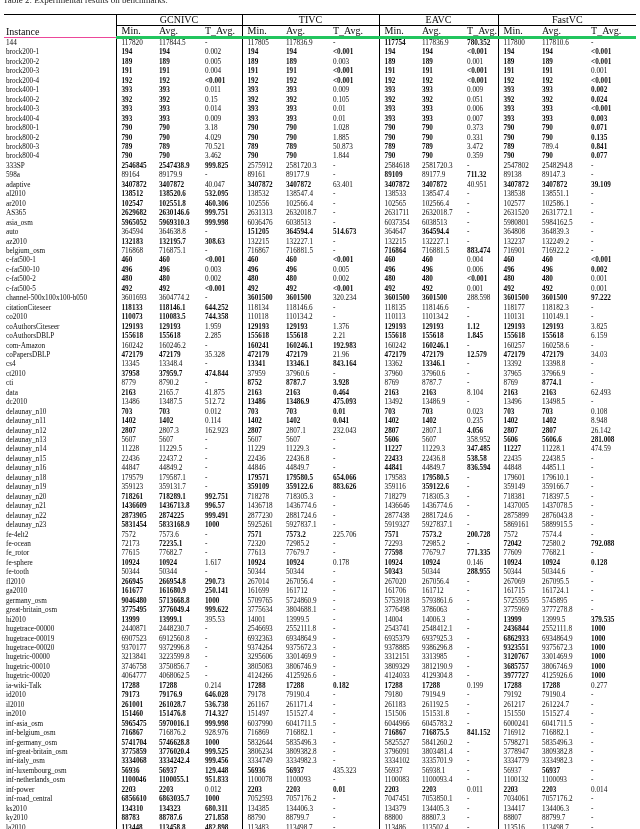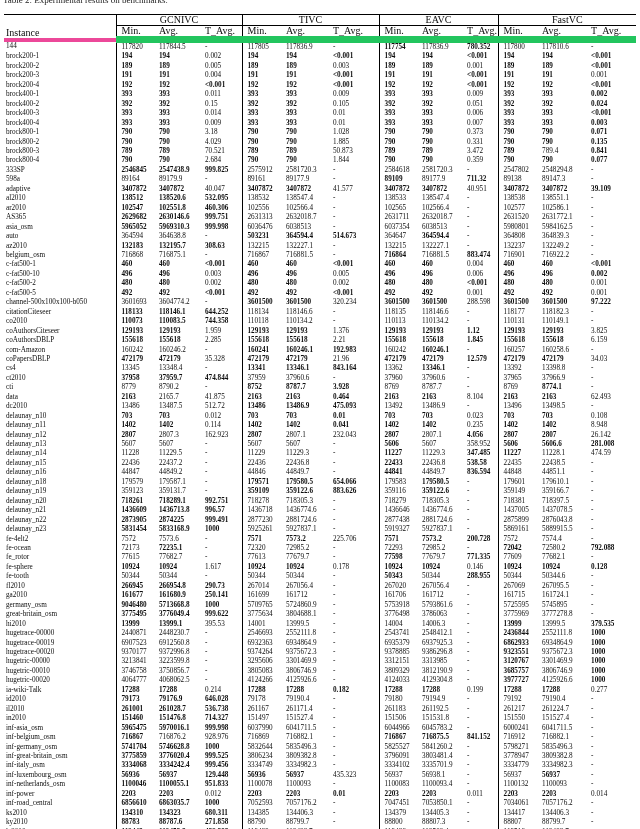--- a/index.html
+++ b/index.html
@@ -22,7 +22,7 @@
     height:9.45px;line-height:9.45px;white-space:nowrap;overflow:hidden;
   }
   thead th{font-size:10px;height:10px;line-height:10px;}
-  th.inst{vertical-align:bottom;padding-left:2px;border-bottom:4px solid #ec4899;}
+  th.inst{vertical-align:bottom;padding-left:2px;border-bottom:1px solid #ec4899;}
   th.grp{text-align:center;border-bottom:0.8px solid #000;padding-left:0;}
   tr.sub th{border-bottom:7px solid #22c55e;margin-left:28px;}
   .vl{border-left:0.8px solid #000;}

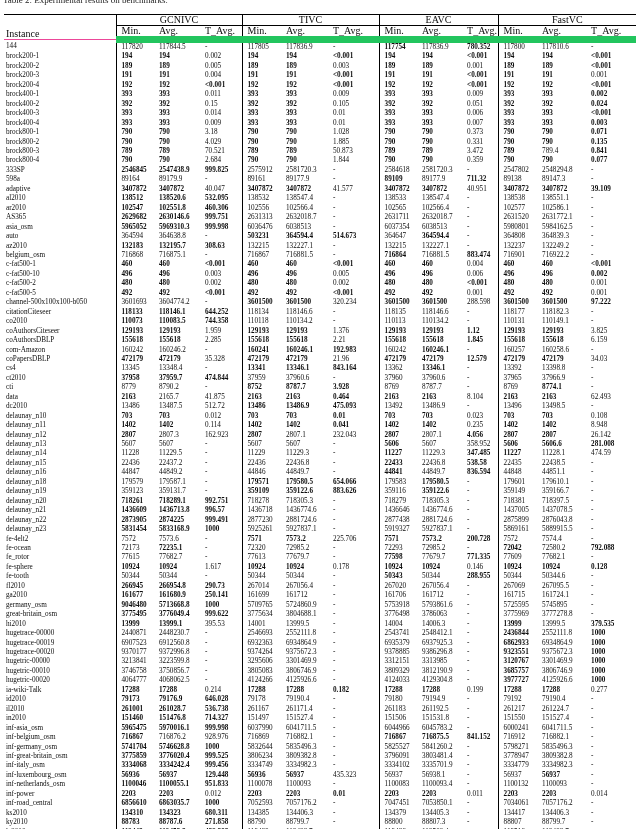--- a/index.html
+++ b/index.html
@@ -24,7 +24,7 @@
   thead th{font-size:10px;height:10px;line-height:10px;}
   th.inst{vertical-align:bottom;padding-left:2px;border-bottom:1px solid #ec4899;}
   th.grp{text-align:center;border-bottom:0.8px solid #000;padding-left:0;}
-  tr.sub th{border-bottom:7px solid #22c55e;margin-left:28px;}
+  tr.sub th{border-bottom:3px solid #22c55e;margin-left:28px;}
   .vl{border-left:0.8px solid #000;}
   td:first-child{padding-left:2px;}
   .b{font-weight:bold;}

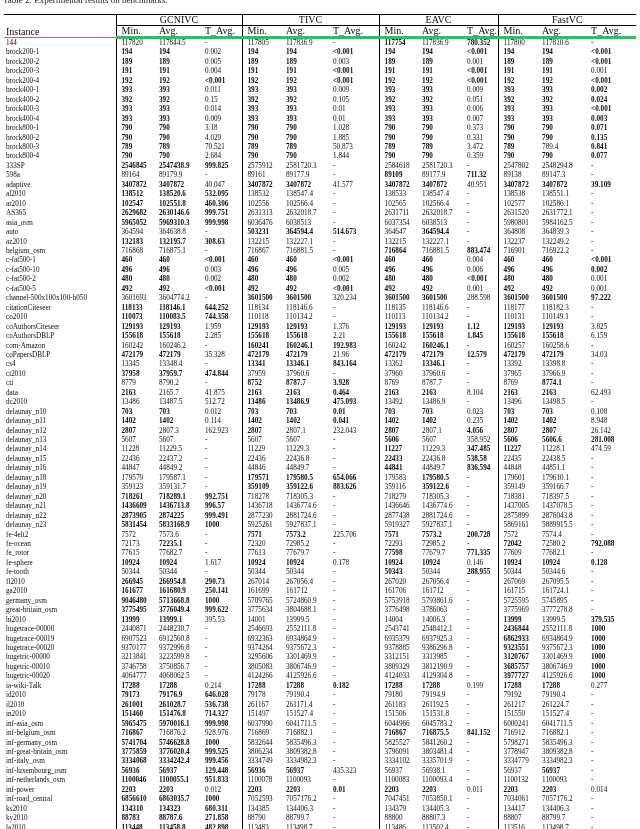--- a/index.html
+++ b/index.html
@@ -258,7 +258,7 @@
         <td>brock800-4</td>
         <td class="vl b">790</td>
         <td class="b">790</td>
-        <td>2.684</td>
+        <td>3.462</td>
         <td class="vl b">790</td>
         <td class="b">790</td>
         <td>1.844</td>

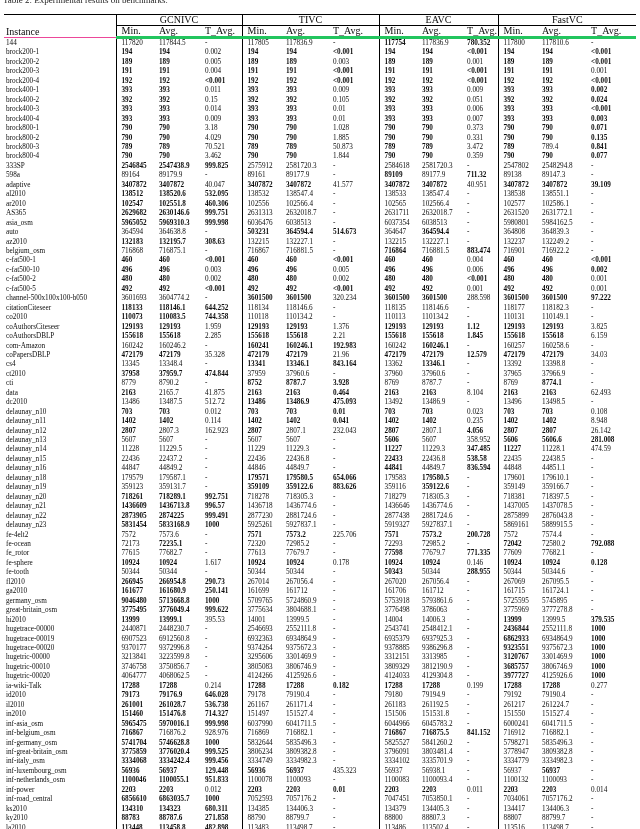--- a/index.html
+++ b/index.html
@@ -306,7 +306,7 @@
         <td>40.047</td>
         <td class="vl b">3407872</td>
         <td class="b">3407872</td>
-        <td>41.577</td>
+        <td>63.401</td>
         <td class="vl b">3407872</td>
         <td class="b">3407872</td>
         <td>40.951</td>

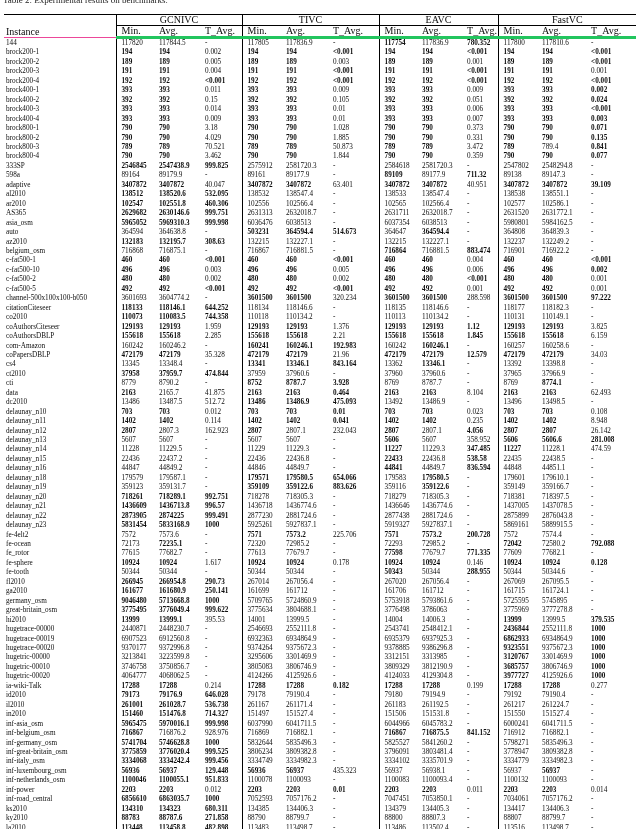--- a/index.html
+++ b/index.html
@@ -379,7 +379,7 @@
         <td class="vl">364594</td>
         <td>364638.8</td>
         <td>-</td>
-        <td class="vl b">503231</td>
+        <td class="vl b">151205</td>
         <td class="b">364594.4</td>
         <td class="b">514.673</td>
         <td class="vl">364647</td>

